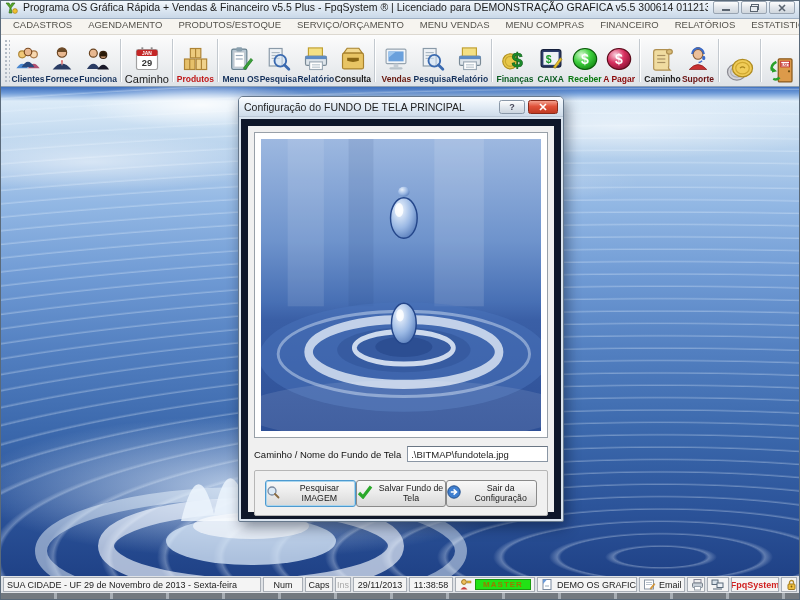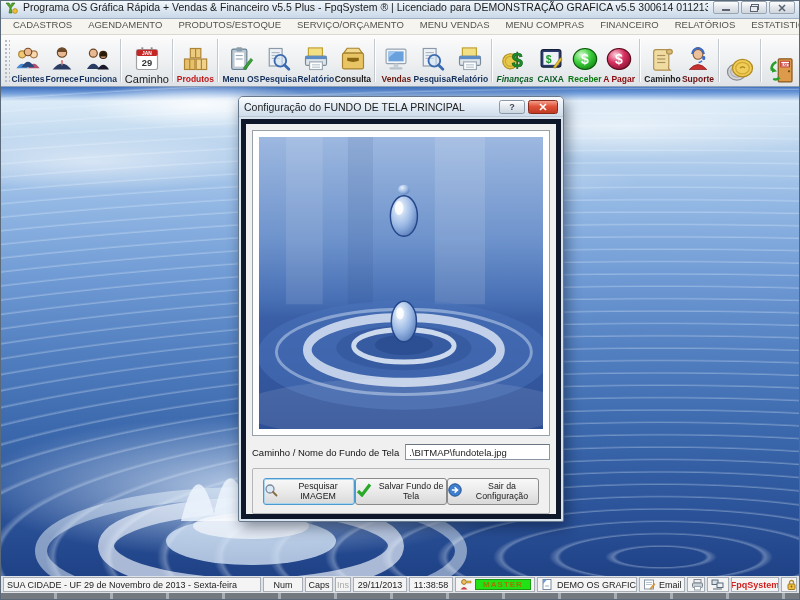--- a/index.html
+++ b/index.html
@@ -312,7 +312,7 @@
             <text x="14" y="19" font-size="17" font-family="sans-serif" font-weight="bold" fill="#1c8c2c" text-anchor="middle" stroke="#0a5a14" stroke-width="0.5">$</text>
           </svg>
         </span>
-        <span class="tb-label" style="color: rgb(10, 92, 32); font-style: italic;">Finanças</span>
+        <span class="tb-label" style="color: rgb(10, 92, 32);">Finanças</span>
       </div>
       <div class="tb-item">
         <span class="tb-icon">

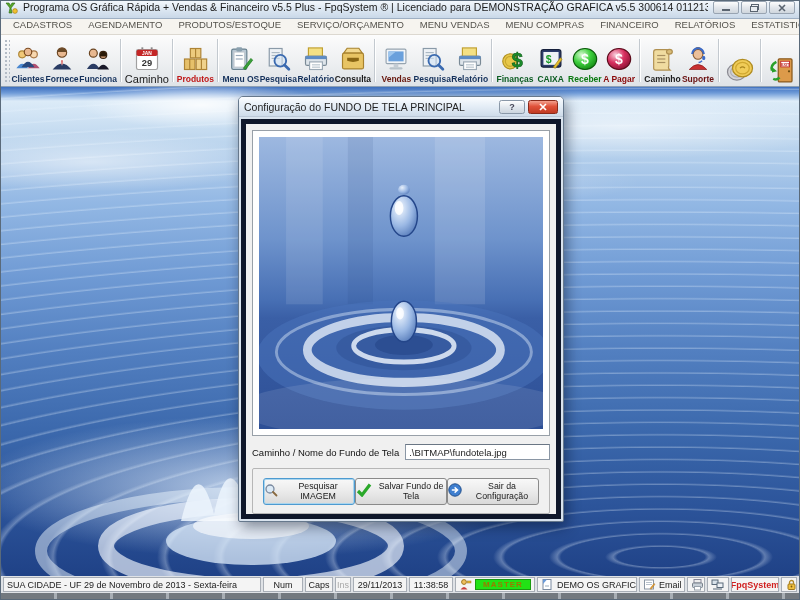--- a/index.html
+++ b/index.html
@@ -51,7 +51,7 @@
     border:1px solid #8a98a8;border-radius:2.5px;font-size:9px;font-weight:bold;
     background:linear-gradient(#fefefe,#e2e8ee 50%,#ccd5de);color:#445}
   .dlg-btn.close{background:linear-gradient(#f3a08e,#e0523a 45%,#c03a22);border-color:#8a2a1a;color:#fff;width:30px}
-  .dialog-body{margin:2px;height:400px;background:#f0f0f0;border:5px solid #0f172a;padding:6px;position:relative}
+  .dialog-body{margin:2px;height:400px;background:#f0f0f0;border:7px solid #0f172a;padding:6px;position:relative}
   .preview-panel{height:306px;background:#fff;border:1px solid #98a0a8;padding:6px}
   .preview-panel svg{display:block;width:100%;height:292px}
   .path-row{margin-top:8px;display:flex;align-items:center;gap:6px}

